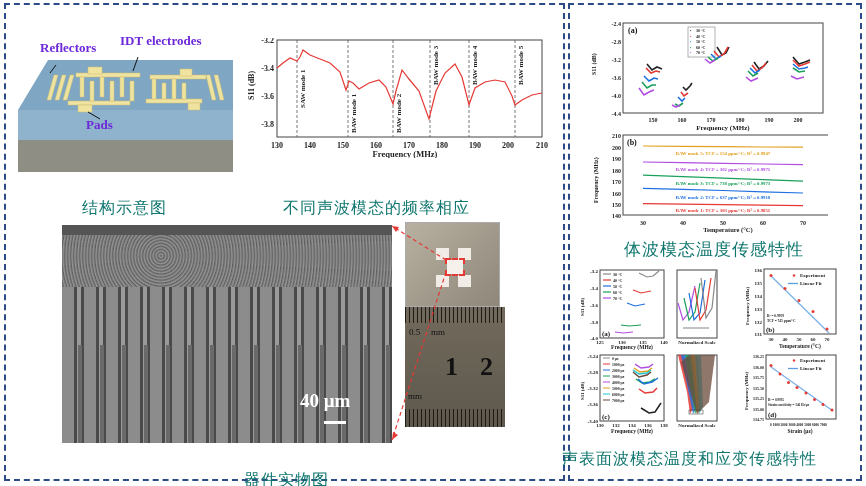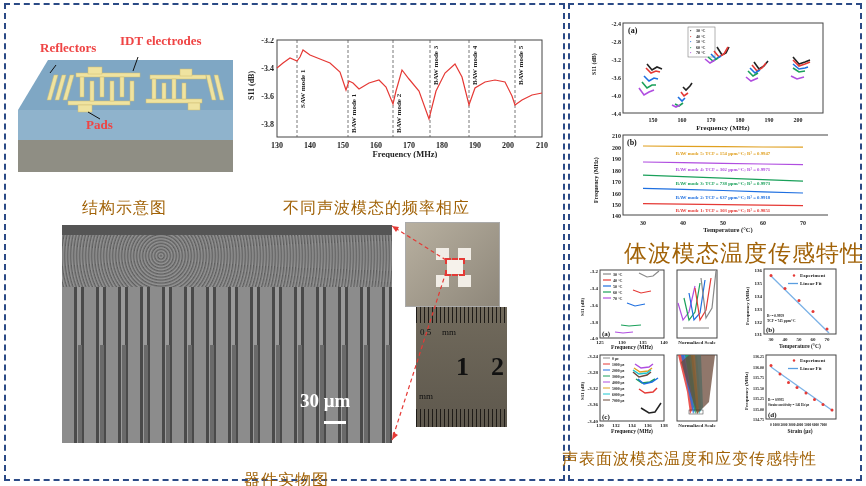--- a/index.html
+++ b/index.html
@@ -8,7 +8,7 @@
 .cn{position:absolute;color:#a16207;font-family:Liberation Sans, sans-serif;font-size:16px;white-space:nowrap;letter-spacing:1px}
 .abs{position:absolute}
 svg text{font-family:"Liberation Serif",serif;font-weight:bold}
-.lbl{position:absolute;font-weight:bold;font-size:13px;color:#ef4444;font-family:"Liberation Serif",serif;white-space:nowrap}
+.lbl{position:absolute;font-weight:bold;font-size:13px;color:#6d28d9;font-family:"Liberation Serif",serif;white-space:nowrap}
 </style>
 </head>
 <body>

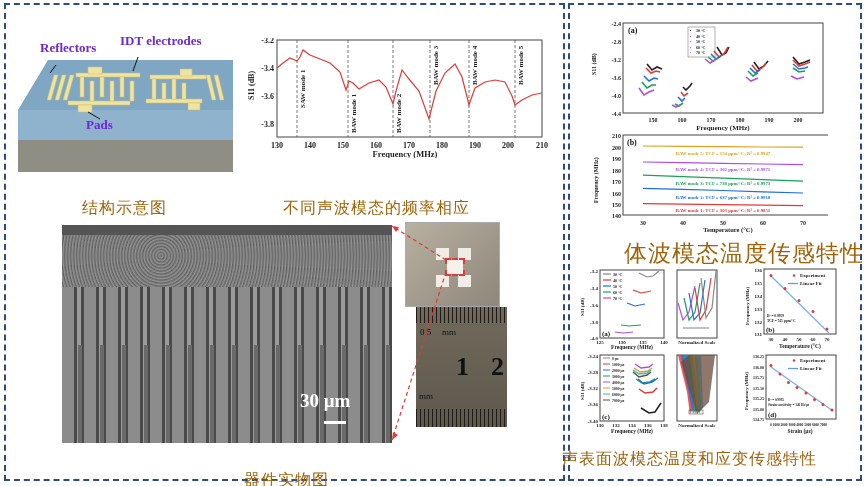--- a/index.html
+++ b/index.html
@@ -5,7 +5,7 @@
 *{box-sizing:border-box;margin:0;padding:0}
 body{width:866px;height:486px;background:#fff;position:relative;overflow:hidden;font-family:"Liberation Serif",serif;}
 .panel{position:absolute;border:2px dashed #2b4a86;}
-.cn{position:absolute;color:#a16207;font-family:Liberation Sans, sans-serif;font-size:16px;white-space:nowrap;letter-spacing:1px}
+.cn{position:absolute;color:#0f766e;font-family:Liberation Sans, sans-serif;font-size:16px;white-space:nowrap;letter-spacing:1px}
 .abs{position:absolute}
 svg text{font-family:"Liberation Serif",serif;font-weight:bold}
 .lbl{position:absolute;font-weight:bold;font-size:13px;color:#6d28d9;font-family:"Liberation Serif",serif;white-space:nowrap}

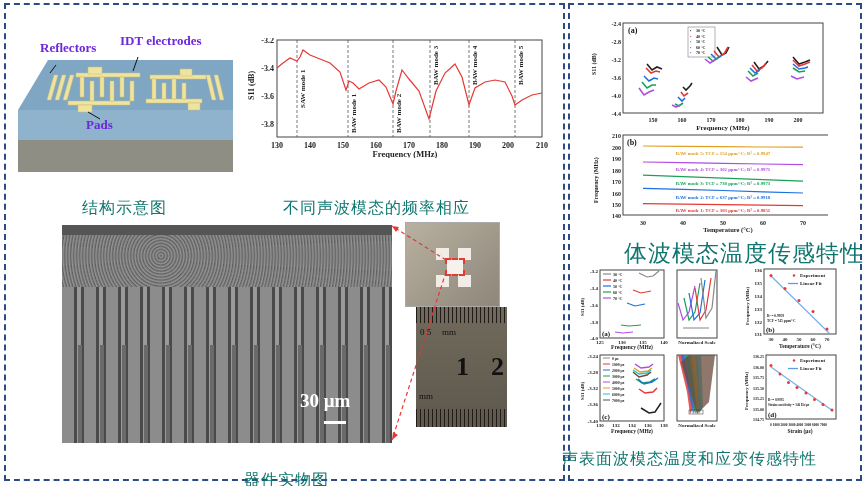--- a/index.html
+++ b/index.html
@@ -230,7 +230,7 @@
     <text x="135" y="79" fill="#e53935">BAW mode 1: TCF = 303 ppm/°C; R² = 0.9851</text>
   </g>
 </svg>
-<div class="cn" style="left:624px;top:238px;font-size:23px">体波模态温度传感特性</div>
+<div class="cn" style="left:624px;top:238px;font-size:17px">体波模态温度传感特性</div>
 
 <svg class="abs" style="left:577px;top:268px" width="165" height="82" viewBox="0 0 165 82">
   <rect x="23" y="2" width="64" height="68" fill="none" stroke="#444"></rect>

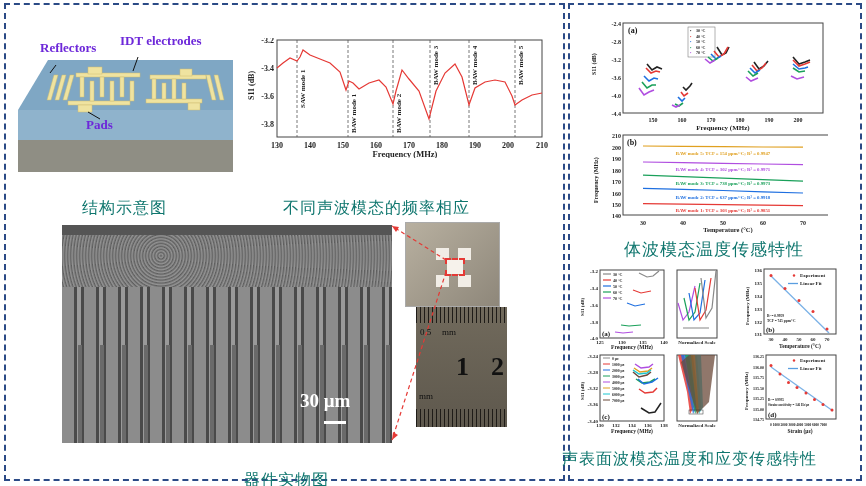--- a/index.html
+++ b/index.html
@@ -112,7 +112,7 @@
   <div style="position:absolute;left:52px;top:52px;width:13px;height:12px;background:#f1ede6"></div>
   <div style="position:absolute;left:41px;top:37px;width:16px;height:14px;background:#f6f2eb;outline:2px dashed #e53935"></div>
 </div>
-<div class="abs" style="left:416px;top:307px;width:91px;height:120px;background:linear-gradient(#716a5c,#5e584d)">
+<div class="abs" style="left:405px;top:307px;width:100px;height:120px;background:linear-gradient(#716a5c,#5e584d)">
   <div style="position:absolute;left:0;top:0;width:100%;height:16px;background:repeating-linear-gradient(90deg,#1f1c18 0,#1f1c18 1px,transparent 1px,transparent 4px)"></div>
   <div style="position:absolute;left:0;bottom:0;width:100%;height:18px;background:repeating-linear-gradient(90deg,#1f1c18 0,#1f1c18 1px,transparent 1px,transparent 4px)"></div>
   <span style="position:absolute;left:4px;top:20px;font-size:9px;color:#111">0.5</span>

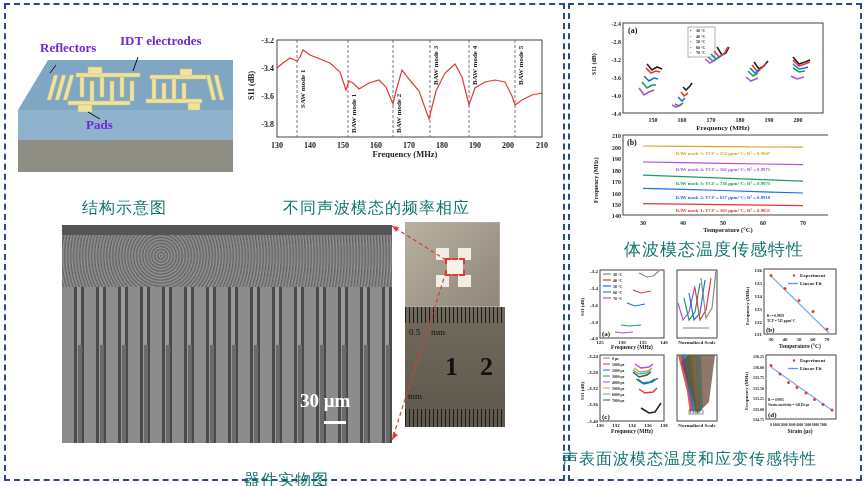--- a/index.html
+++ b/index.html
@@ -100,7 +100,7 @@
   <div style="position:absolute;left:0;top:10px;width:100%;height:52px;background:repeating-radial-gradient(circle at 30% 40%,#5a5a5a 0,#9a9a9a 2px,#6a6a6a 3px);opacity:.85"></div>
   <div style="position:absolute;left:0;top:62px;width:100%;height:156px;background:repeating-linear-gradient(90deg,#8c8c8c 0,#8c8c8c 12px,#4a4a4a 12px,#4a4a4a 15px,#9a9a9a 15px,#9a9a9a 19px,#4a4a4a 19px,#4a4a4a 22px)"></div>
   <div style="position:absolute;left:0;top:120px;width:100%;height:98px;background:repeating-linear-gradient(90deg,transparent 0,transparent 16px,#6a6a6a 16px,#6a6a6a 20px,transparent 20px,transparent 22px)"></div>
-  <div style="position:absolute;left:238px;top:165px;color:#fff;font-weight:bold;font-size:19px;font-family:'Liberation Serif',serif">30 μm</div>
+  <div style="position:absolute;left:238px;top:165px;color:#fff;font-weight:bold;font-size:19px;font-family:'Liberation Serif',serif">40 μm</div>
   <div style="position:absolute;left:262px;top:196px;width:22px;height:3px;background:#fff"></div>
 </div>
 <div class="cn" style="left:244px;top:470px">器件实物图</div>

